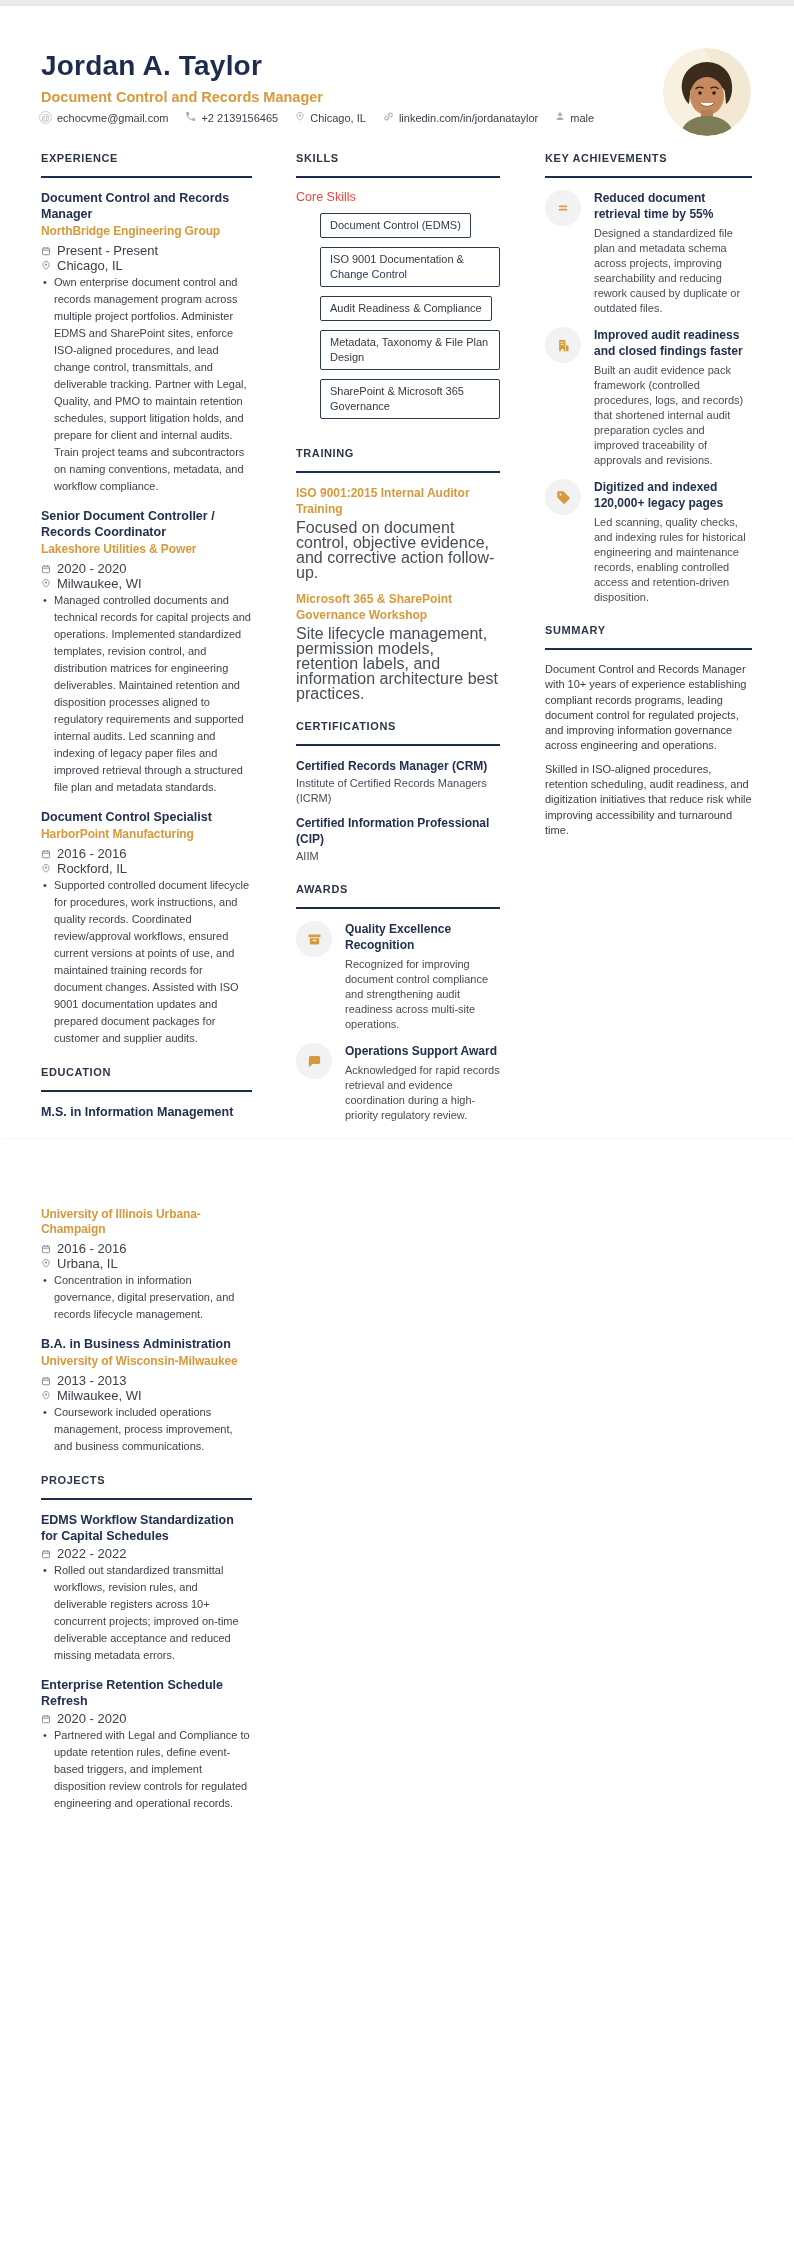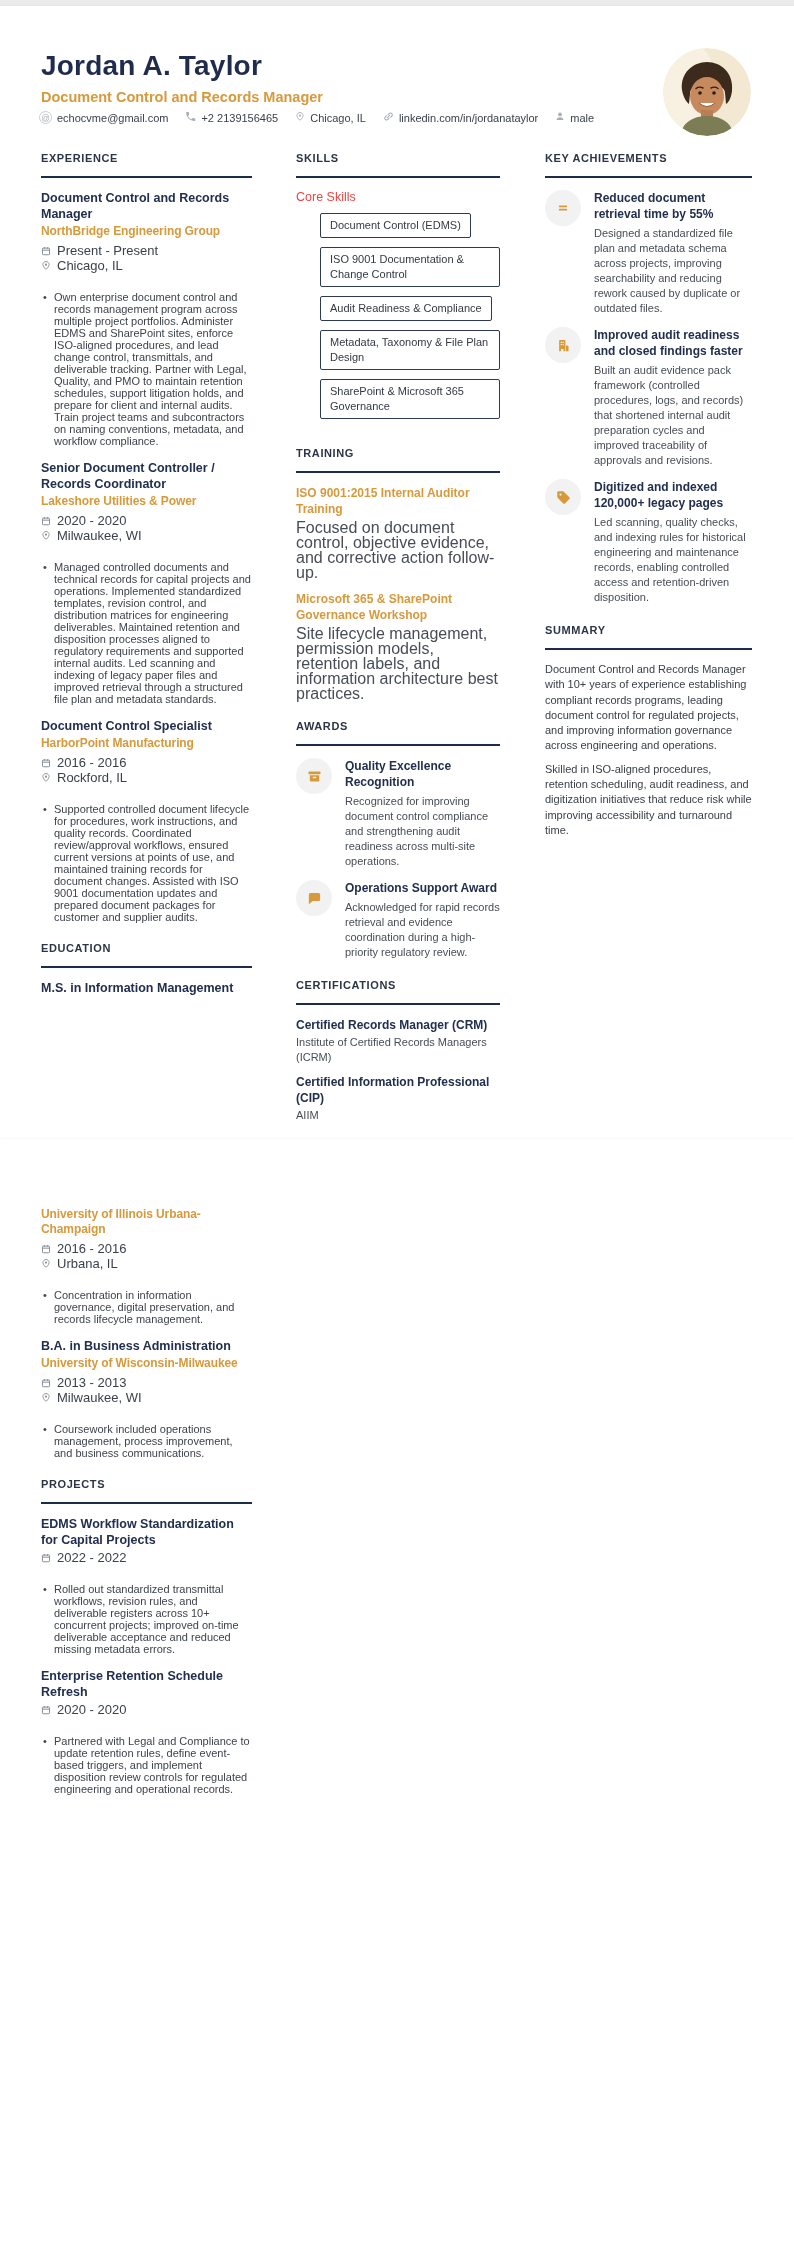--- a/index.html
+++ b/index.html
@@ -44,7 +44,7 @@
   .jcompany{font-size:12px;font-weight:700;color:#d8993b;line-height:15px;margin-bottom:4px;letter-spacing:-.1px;}
   .meta{display:flex;align-items:center;gap:6px;font-size:13px;color:#3a414c;line-height:15px;}
   .meta svg{flex:none;display:block;}
-  .bullet{position:relative;padding-left:13px;font-size:11px;line-height:12px;color:#3d434d;margin-top:18px;}
+  .bullet{position:relative;padding-left:13px;font-size:11px;line-height:17px;color:#3d434d;margin-top:1px;}
   .bullet::before{content:"•";position:absolute;left:2px;color:#3d434d;}
 
   

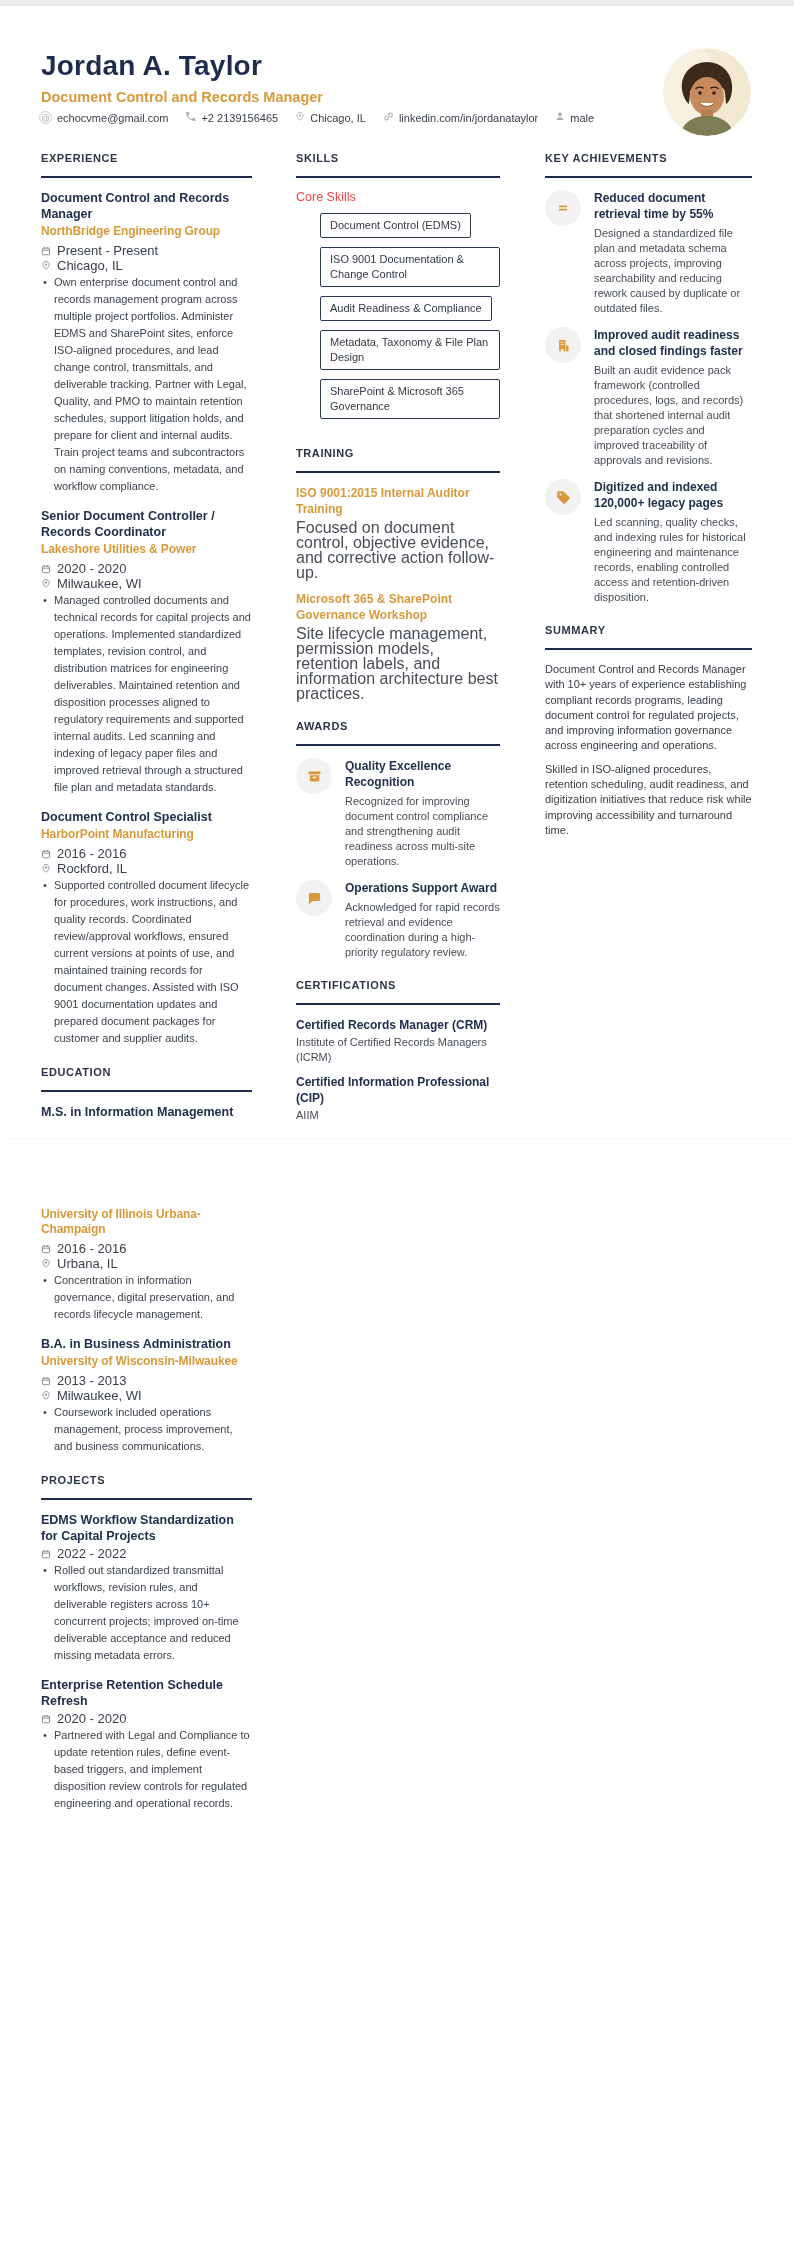--- a/index.html
+++ b/index.html
@@ -261,6 +261,18 @@
     </div>
 
     <div class="sec">
+      <div class="sec-head">CERTIFICATIONS</div>
+      <div class="cert">
+        <div class="cert-name">Certified Records Manager (CRM)</div>
+        <div class="cert-issuer">Institute of Certified Records Managers (ICRM)</div>
+      </div>
+      <div class="cert">
+        <div class="cert-name">Certified Information Professional (CIP)</div>
+        <div class="cert-issuer">AIIM</div>
+      </div>
+    </div>
+
+    <div class="sec">
       <div class="sec-head">AWARDS</div>
       <div class="ico-item">
         <div class="ico-circle">
@@ -285,18 +297,6 @@
           <div class="ico-title">Operations Support Award</div>
           <div class="ico-desc">Acknowledged for rapid records retrieval and evidence coordination during a high-priority regulatory review.</div>
         </div>
-      </div>
-    </div>
-
-    <div class="sec">
-      <div class="sec-head">CERTIFICATIONS</div>
-      <div class="cert">
-        <div class="cert-name">Certified Records Manager (CRM)</div>
-        <div class="cert-issuer">Institute of Certified Records Managers (ICRM)</div>
-      </div>
-      <div class="cert">
-        <div class="cert-name">Certified Information Professional (CIP)</div>
-        <div class="cert-issuer">AIIM</div>
       </div>
     </div>
   </div>

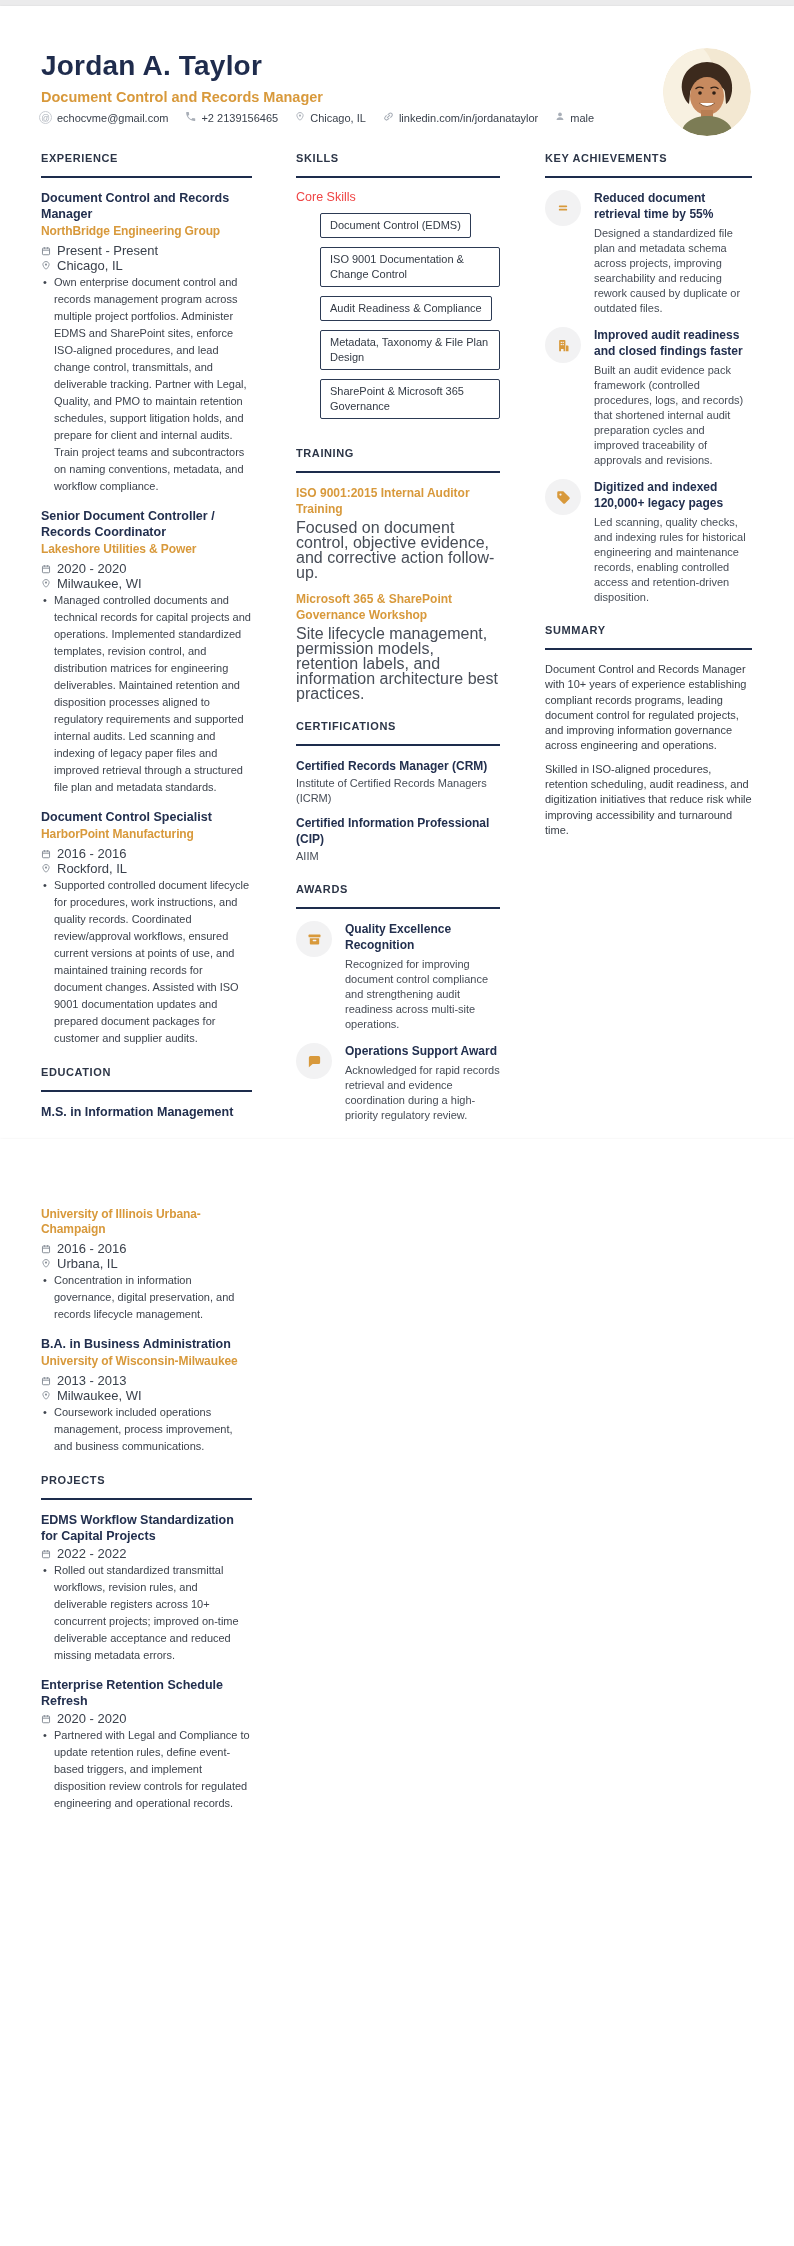--- a/index.html
+++ b/index.html
@@ -421,7 +421,7 @@
       <div class="sec-head">PROJECTS</div>
 
       <div class="job">
-        <div class="jtitle">EDMS Workflow Standardization for Capital Projects</div>
+        <div class="jtitle">EDMS Workflow Standardization for Capital Schedules</div>
         <div class="meta">
           <span>
               <svg width="10" height="10" viewBox="0 0 24 24">

